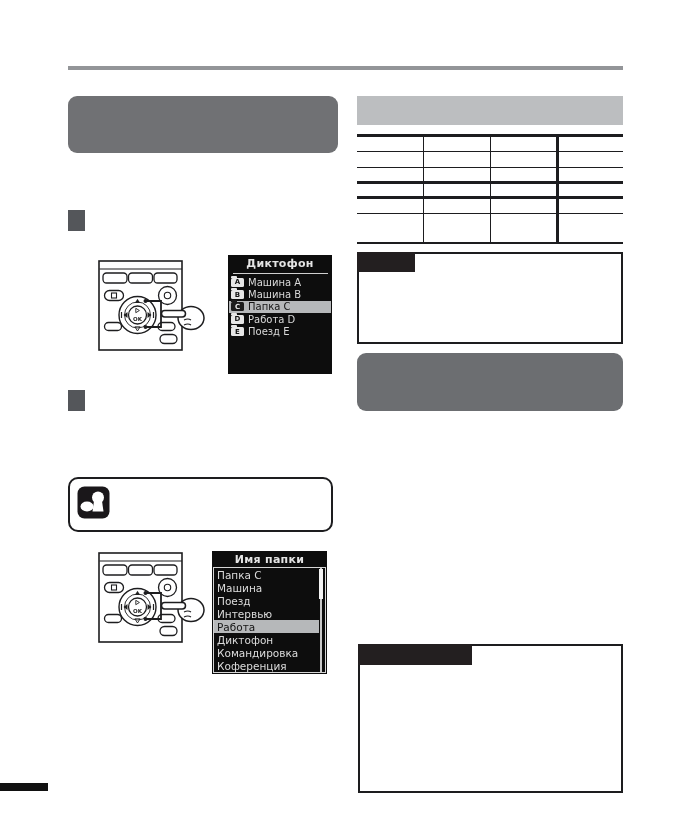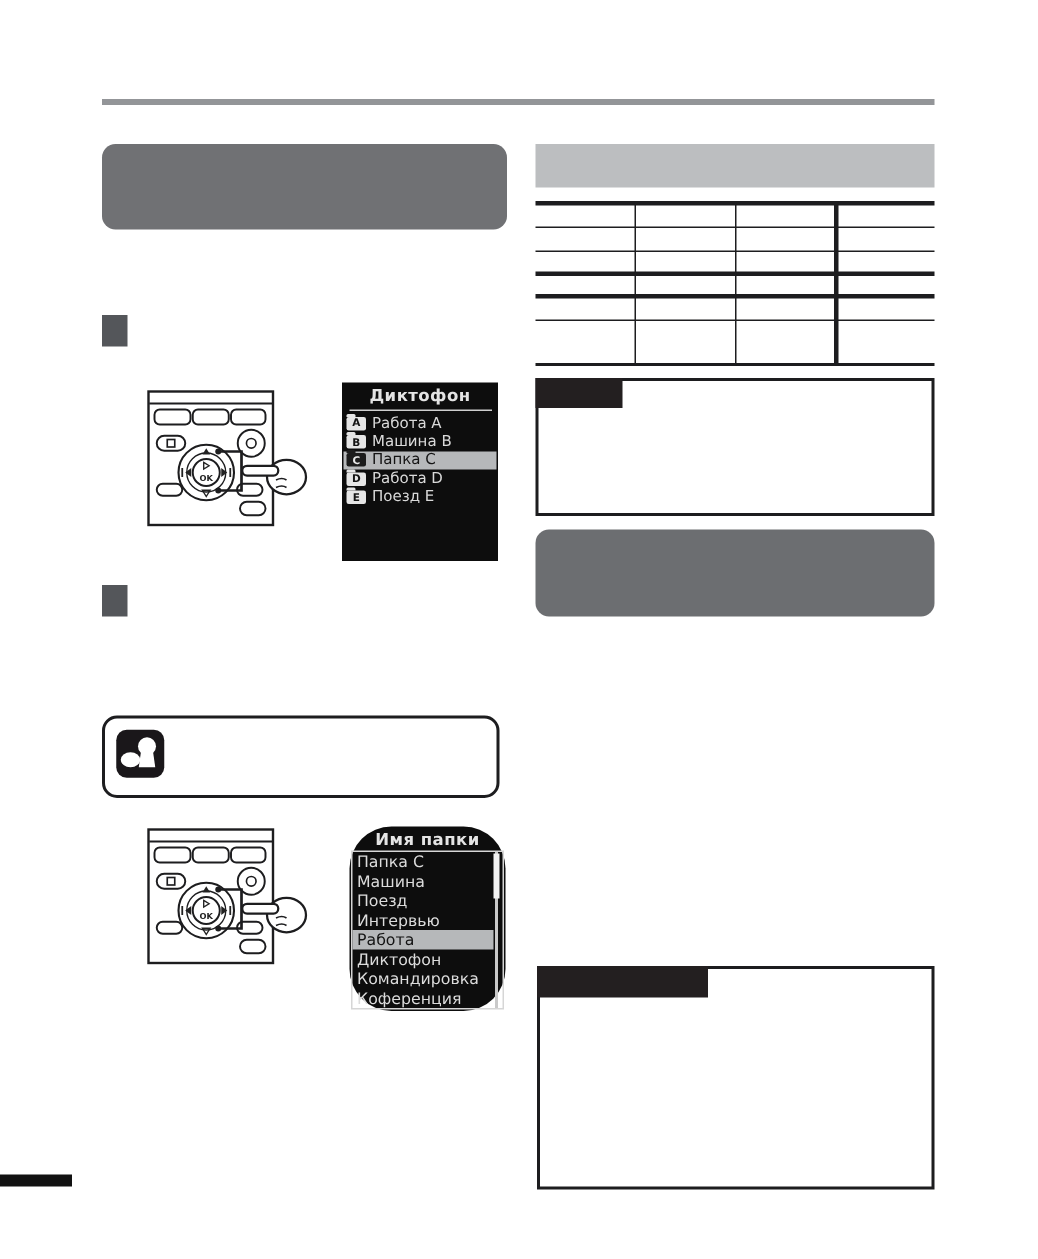--- a/index.html
+++ b/index.html
@@ -112,7 +112,7 @@
   <div class="f-rows">
     <div class="f-row">
       <span class="folder">A</span>
-      <span>Работа A</span>
+      <span>Машина A</span>
     </div>
     <div class="f-row">
       <span class="folder">B</span>

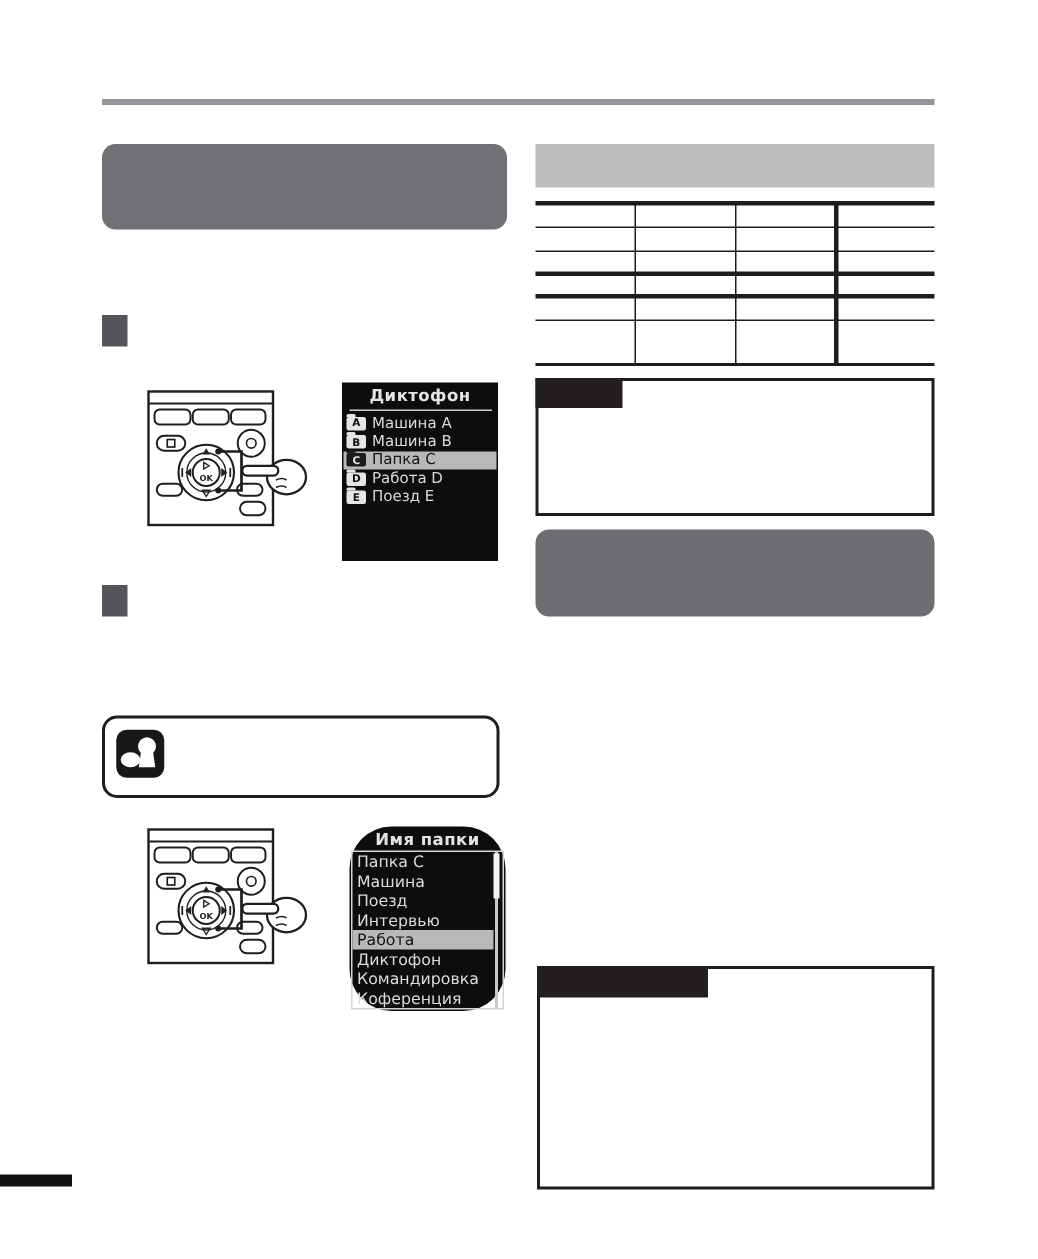--- a/index.html
+++ b/index.html
@@ -39,7 +39,7 @@
   
   .lcd { background:#0d0d0d; color:#dcdcdc; }
   .lcd1 { left:228px; top:255px; width:104px; height:119px; }
-  .lcd2 { left:233px; top:551px; width:104px; height:123px;border-radius:28px; }
+  .lcd2 { left:212px; top:551px; width:115px; height:123px; }
   .lcd-title { text-align:center; font-size:11px; color:#e4e4e4; padding-top:2px; letter-spacing:0.3px;font-weight:bold; }
   .lcd1-rule { position:absolute; left:5px; right:4px; top:18px; height:1px; background:#cfcfcf; }
 

